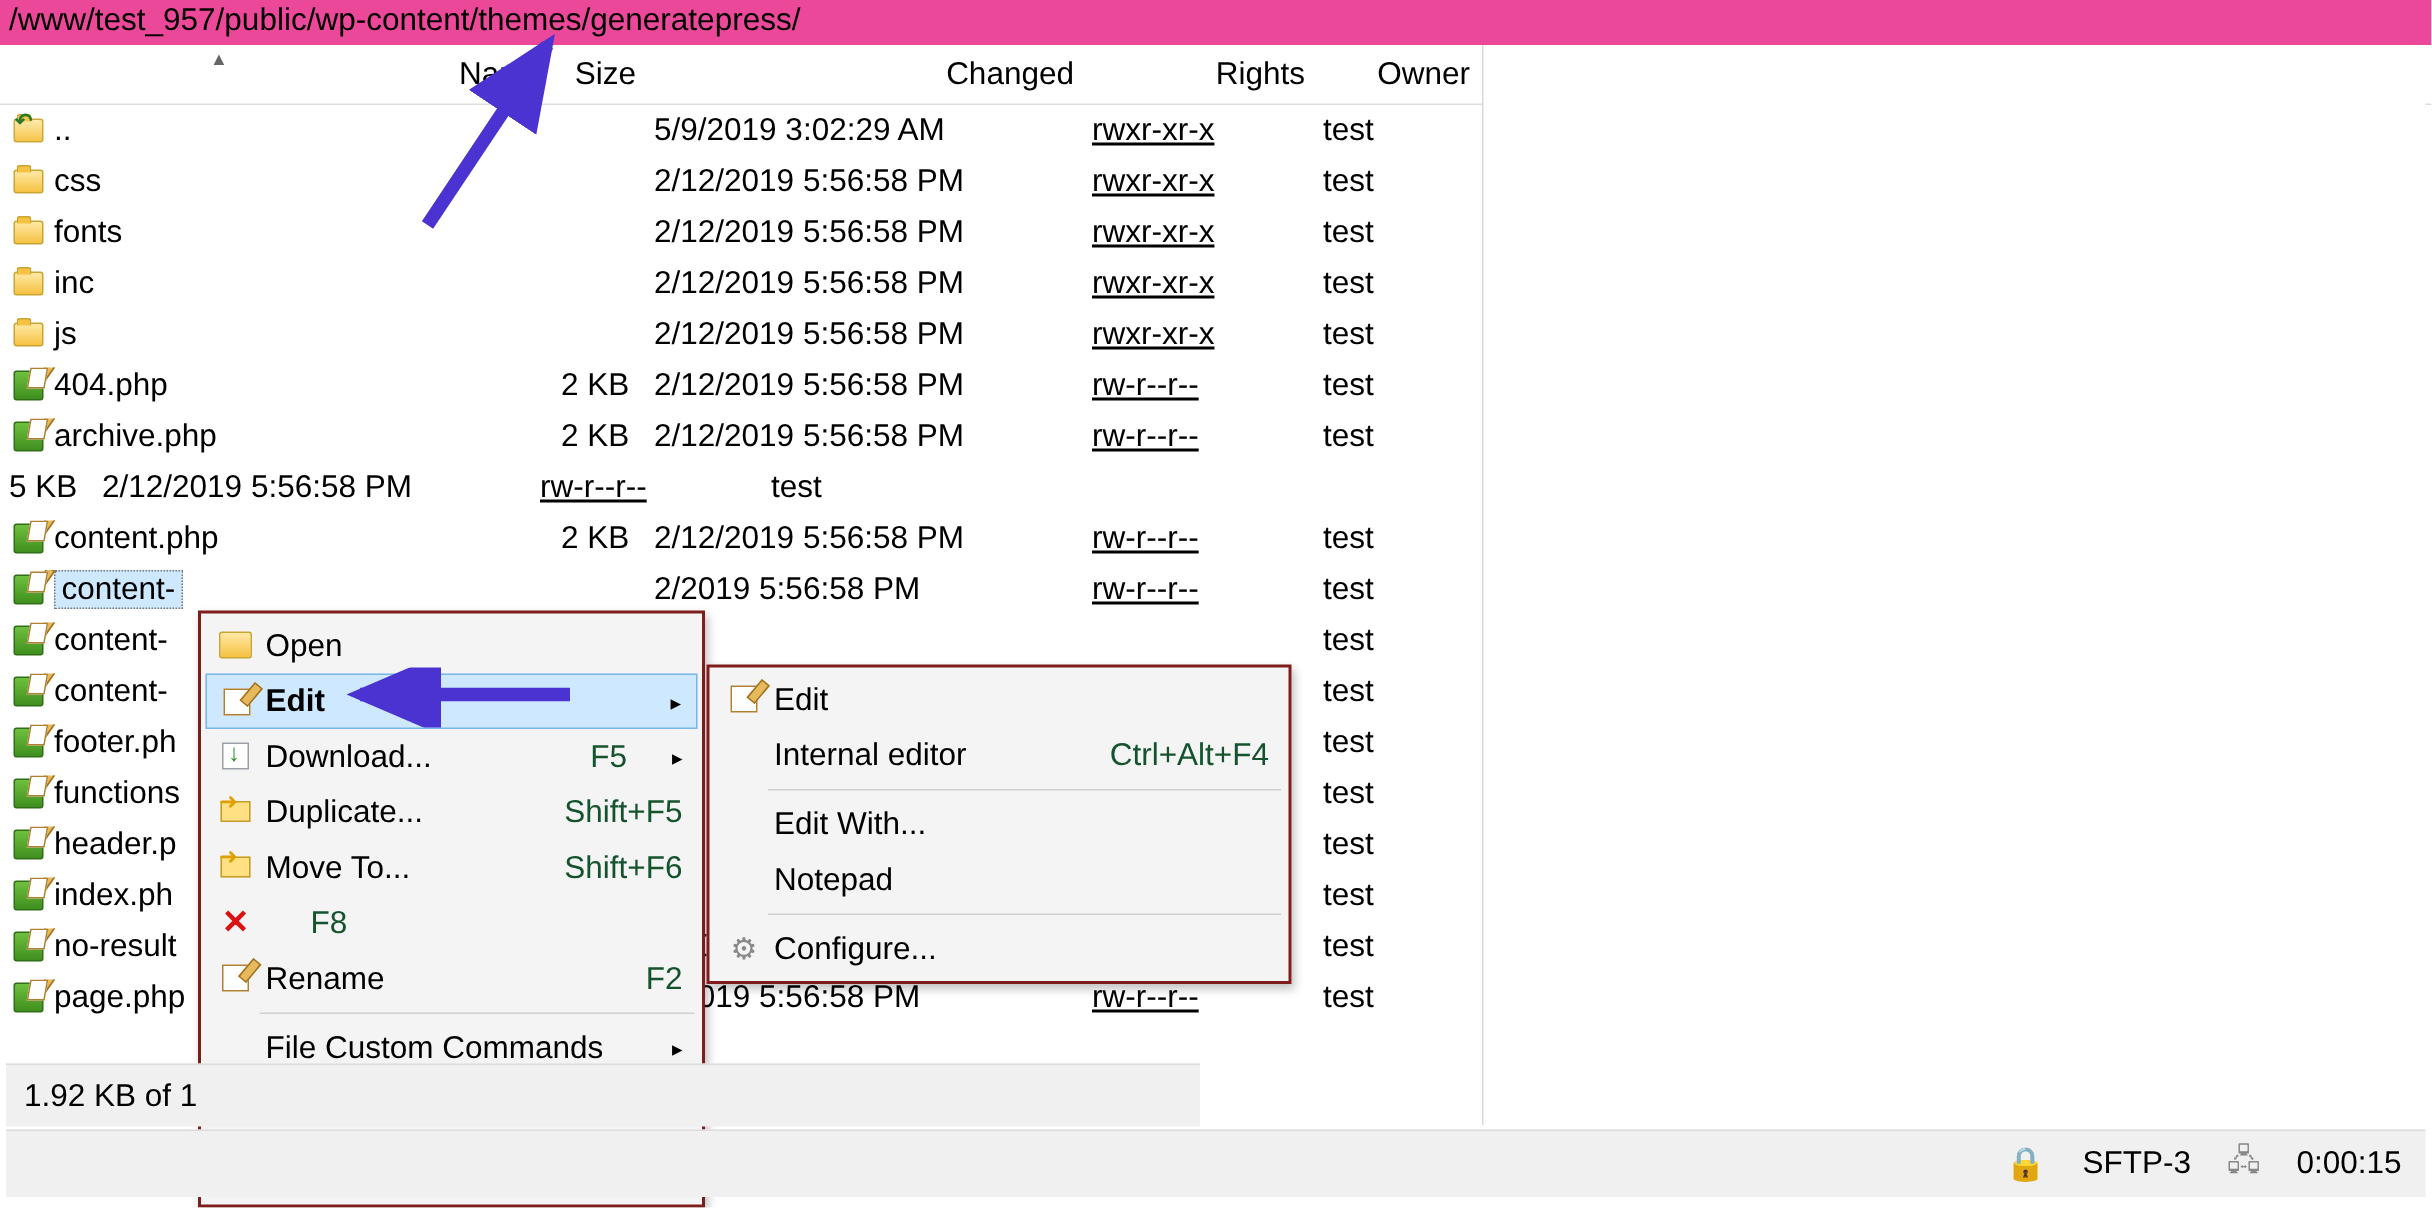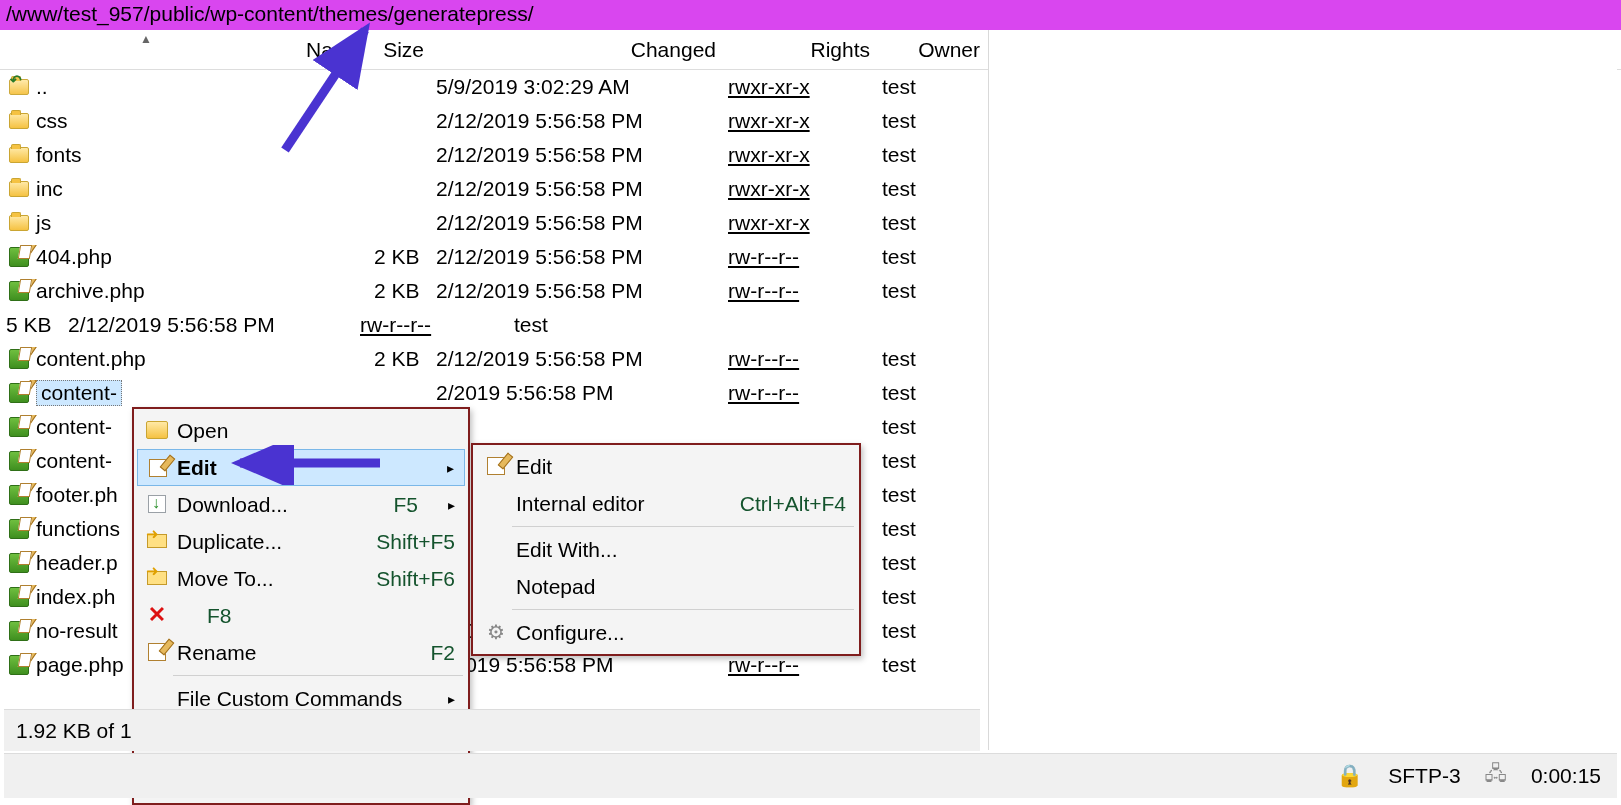--- a/index.html
+++ b/index.html
@@ -4,7 +4,7 @@
 <style>
 * { margin:0; padding:0; box-sizing:border-box; font-family:"Segoe UI",Arial,sans-serif; font-size:21px; }
 body { background:#fff; color:#000; width:1621px; height:805px; position:relative; overflow:hidden; }
-.path-bar { background:#d946ef; height:30px; line-height:28px; padding:0 6px; font-size:21px; }
+.path-bar { background:#ec4899; height:30px; line-height:28px; padding:0 6px; font-size:21px; }
 .header-row { display:flex; height:40px; align-items:center; border-bottom:1px solid #ddd; position:relative; }
 .header-row .col { padding:4px 6px;text-align:right; }
 .col-name { width:368px; padding-left:10px; }

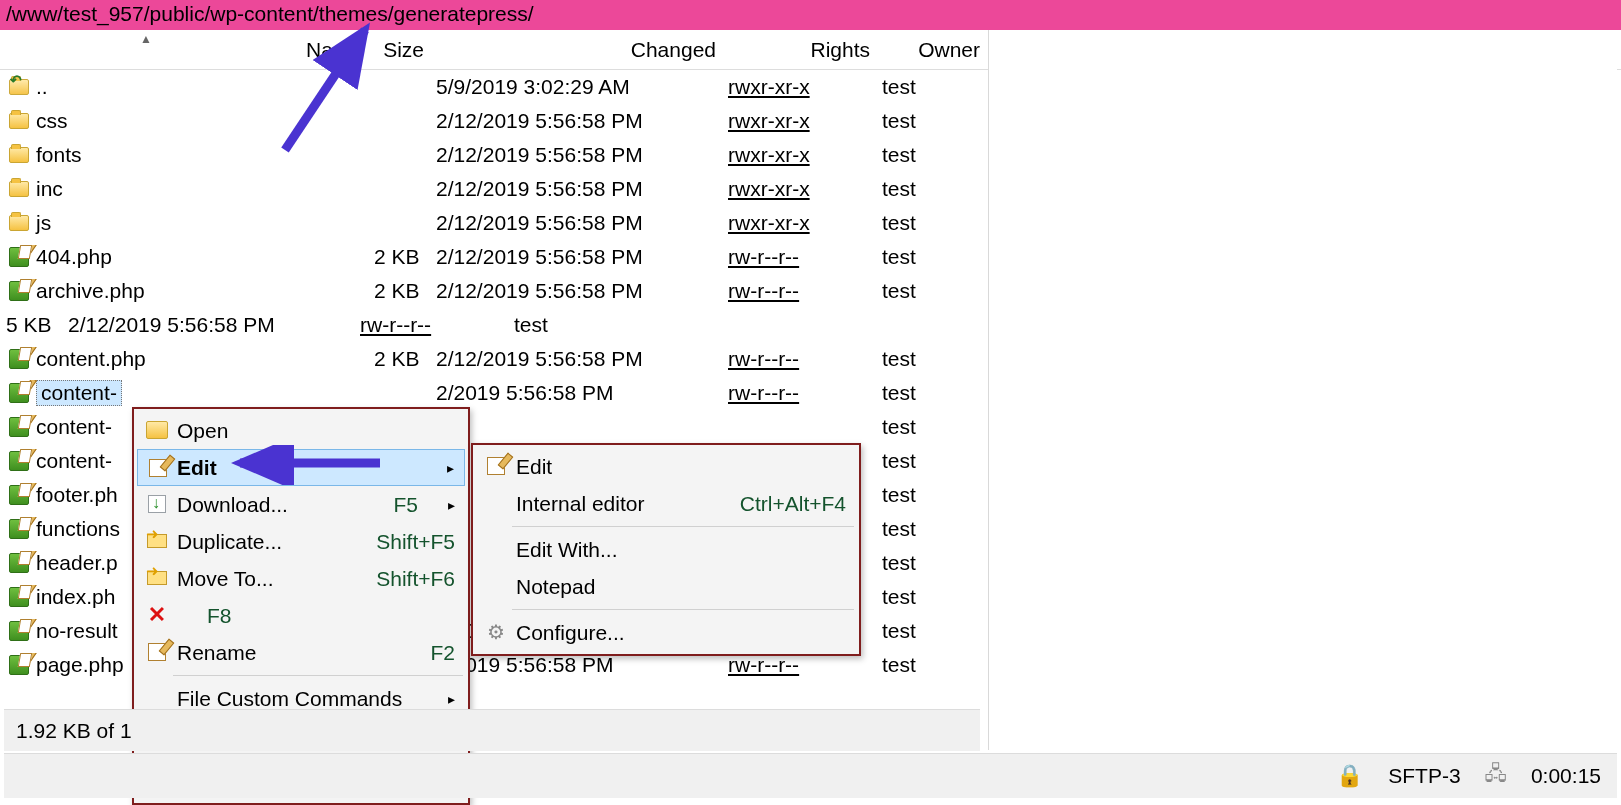--- a/index.html
+++ b/index.html
@@ -59,7 +59,7 @@
 
 .arrow-svg { position:absolute; pointer-events:none; }
 
-.status1 { position:absolute; left:4px; top:709px; height:42px; width:976px; background:#f0f0f0; border-top:1px solid #dcdcdc; display:flex; align-items:center; padding-left:12px; font-size:21px; }
+.status1 { position:absolute; left:4px; top:709px; height:42px; width:796px; background:#f0f0f0; border-top:1px solid #dcdcdc; display:flex; align-items:center; padding-left:12px; font-size:21px; }
 .status2 { position:absolute; left:4px; top:753px; height:45px; width:1613px; background:#f0f0f0; border-top:1px solid #dcdcdc; display:flex; align-items:center; padding:0 16px; font-size:21px; gap:24px; }
 .status2 .spacer { flex:1; }
 .lock { color:#e0a000; font-size:22px; }

